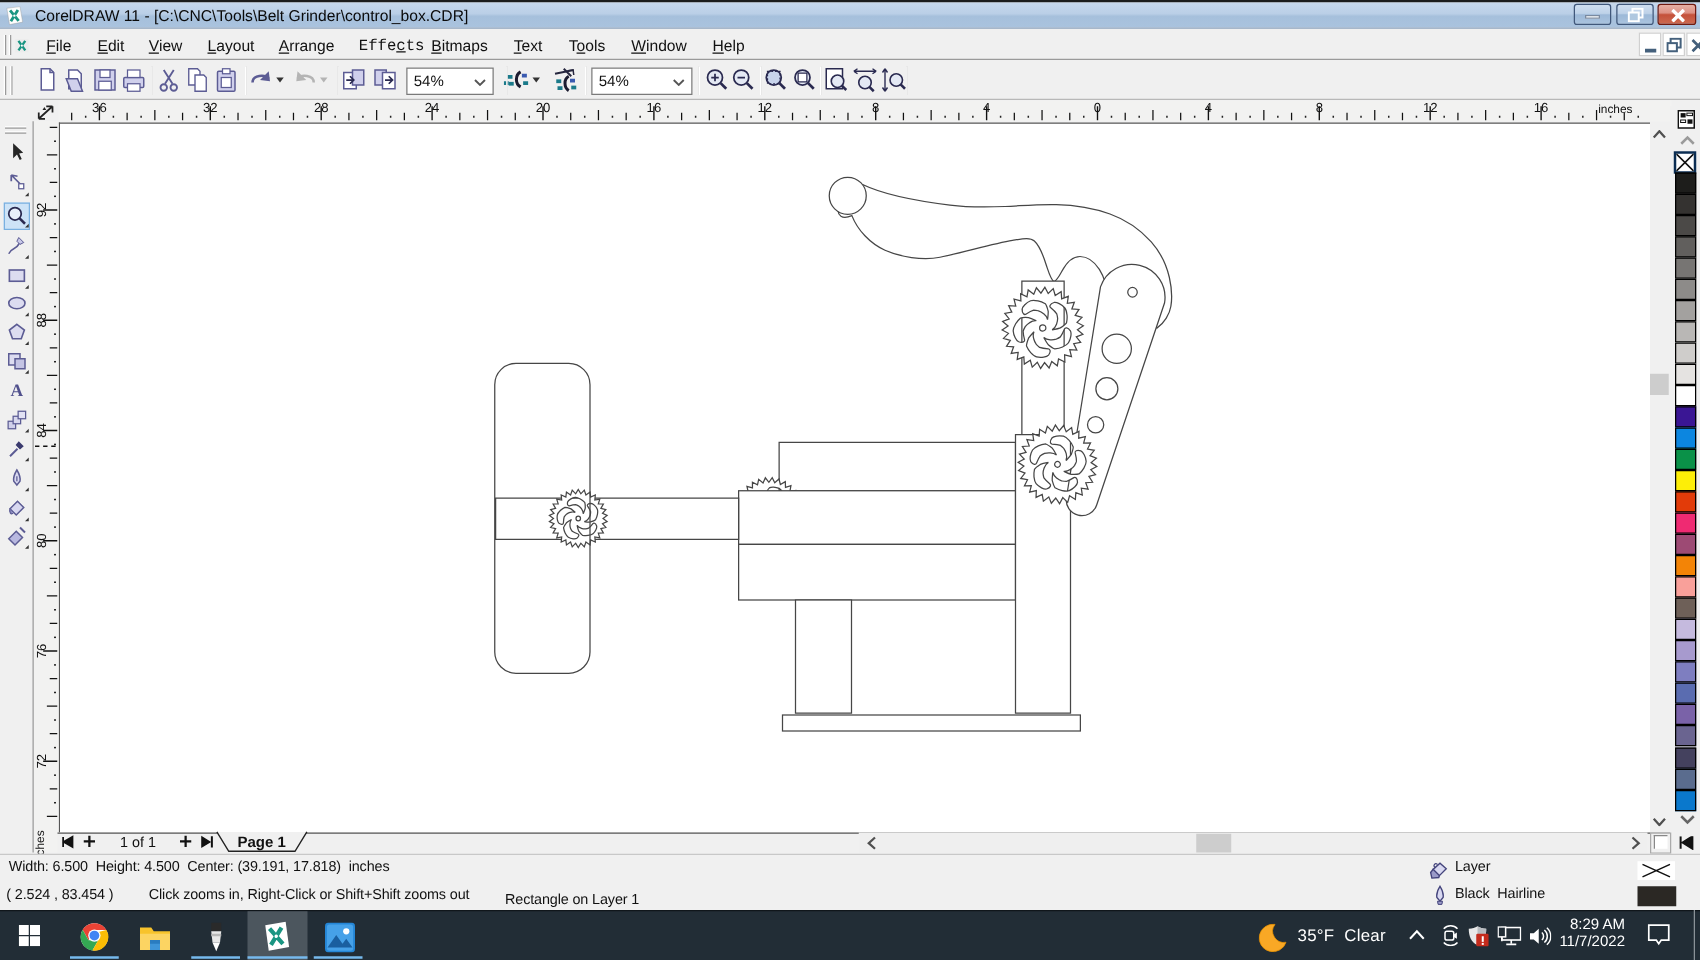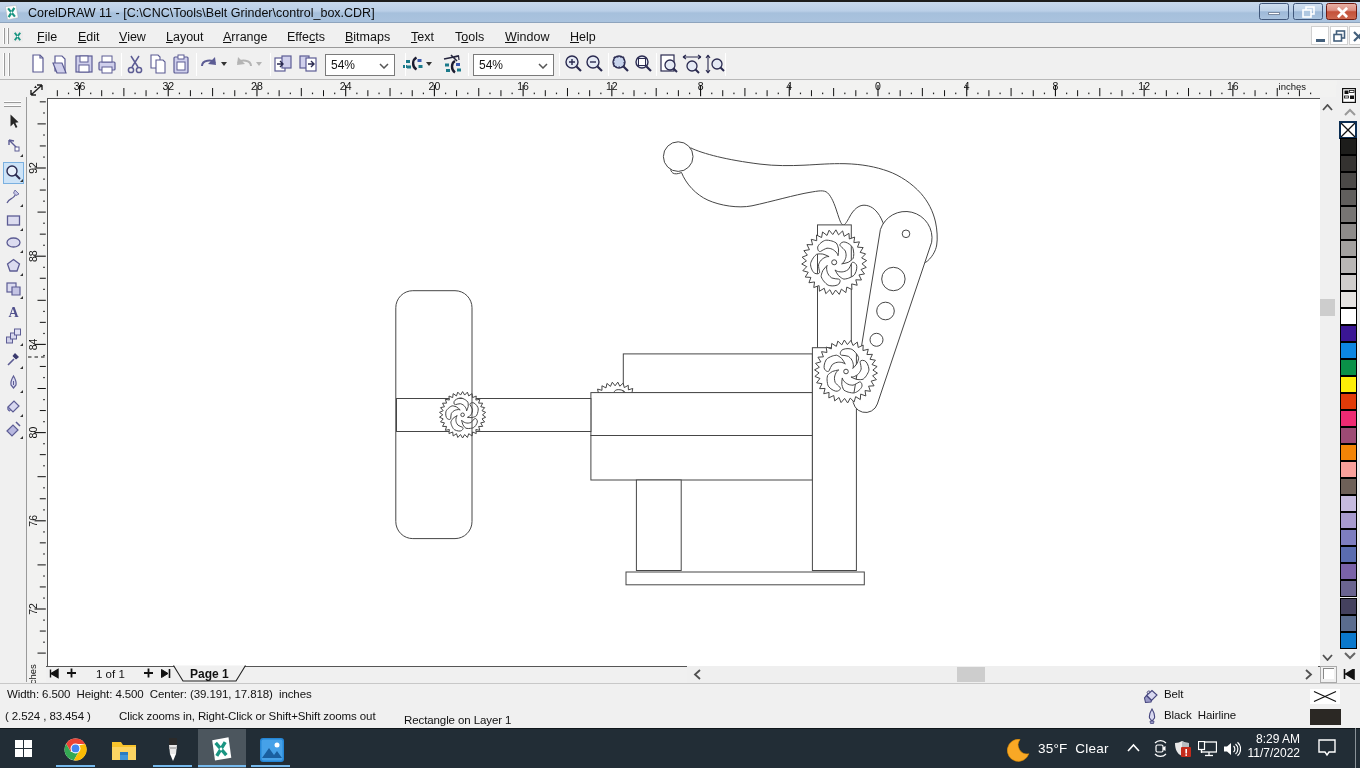--- a/index.html
+++ b/index.html
@@ -50,7 +50,7 @@
     <span style="position:absolute;left:119px;"><u>V</u>iew</span>
     <span style="position:absolute;left:166px;"><u>L</u>ayout</span>
     <span style="position:absolute;left:223px;"><u>A</u>rrange</span>
-    <span style="position:absolute;left:287px;">Effe<u>c</u>ts</span>
+    <span style="position:absolute;left:287px;font-family:Liberation Mono, monospace;">Effe<u>c</u>ts</span>
     <span style="position:absolute;left:345px;"><u>B</u>itmaps</span>
     <span style="position:absolute;left:411px;"><u>T</u>ext</span>
     <span style="position:absolute;left:455px;">T<u>o</u>ols</span>

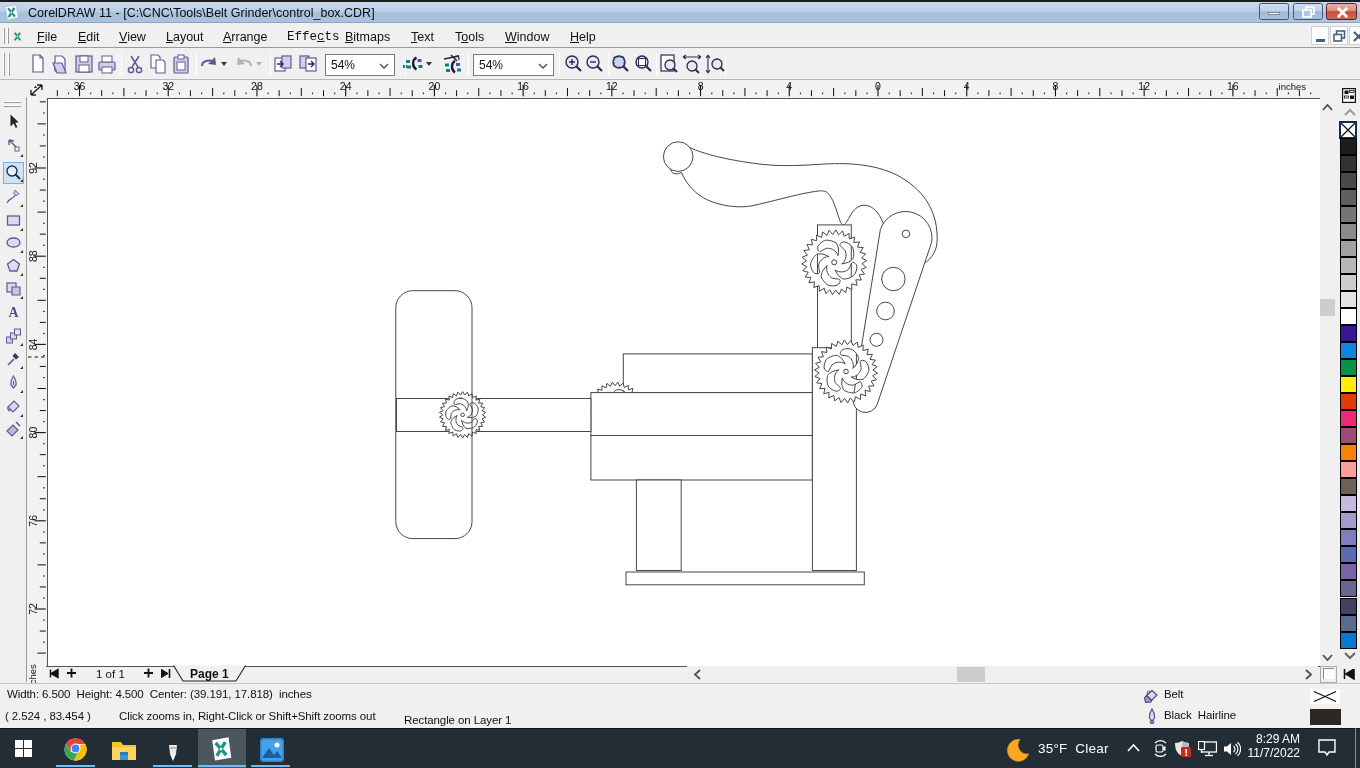--- a/index.html
+++ b/index.html
@@ -620,7 +620,7 @@
     <path d="M3.5,6.5 L8.5,11.5 L8,13 L2.5,13.5 L1.5,9 Z" fill="#9a9ac8" stroke="#44447c" stroke-width="1.1"></path>
     <path d="M5,5 C3,3.5 5,1 7,2.5" fill="none" stroke="#44447c" stroke-width="1"></path>
   </svg>
-  <div style="position:absolute;left:1164px;top:4px;">Belt</div>
+  <div style="position:absolute;left:1164px;top:4px;">Layer</div>
   <svg width="12" height="16" style="position:absolute;left:1146px;top:24px;" viewBox="0 0 12 16">
     <path d="M6,1 C3.5,5 3,7 3.5,10 L6,13 L8.5,10 C9,7 8.5,5 6,1 Z" fill="#d8d8f0" stroke="#44447c" stroke-width="1.1"></path>
     <path d="M4,13 L8,13 L7.5,15.5 L4.5,15.5 Z" fill="#9a9ac8" stroke="#44447c" stroke-width="0.8"></path>

